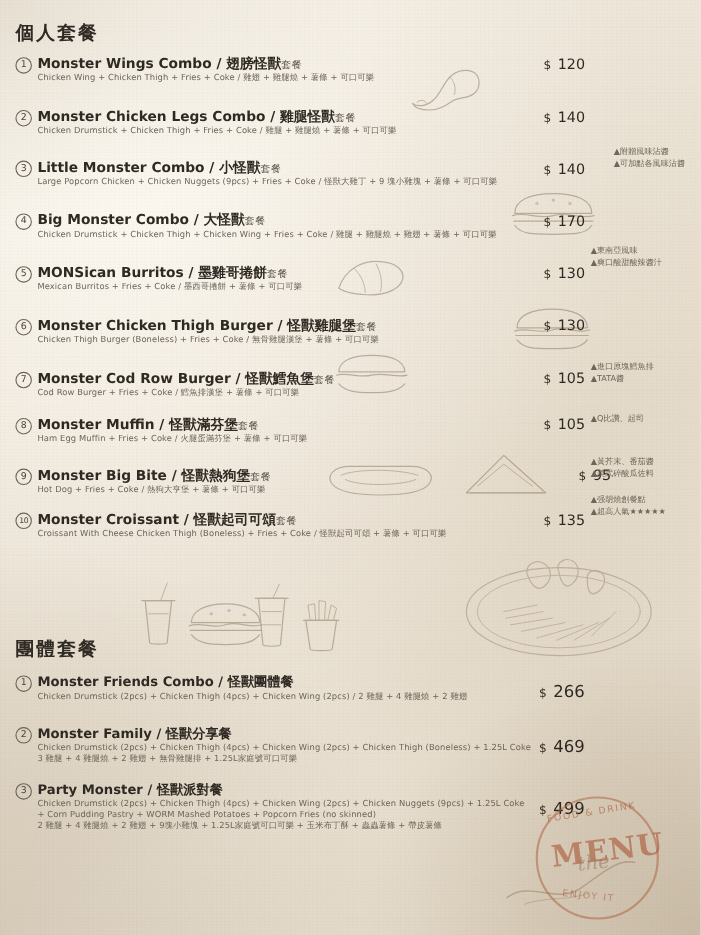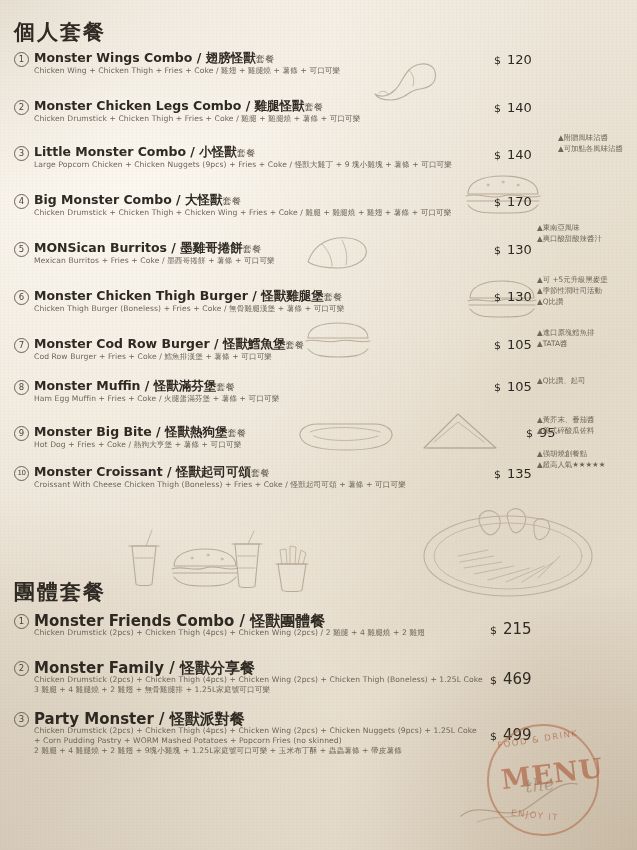--- a/index.html
+++ b/index.html
@@ -57,7 +57,7 @@
     position: absolute;
     font-family: "DejaVu Sans", sans-serif;
     font-weight: bold;
-    font-size: 21px;
+    font-size: 17px;
     letter-spacing: 2px;
     color: #2f2a23;
   }

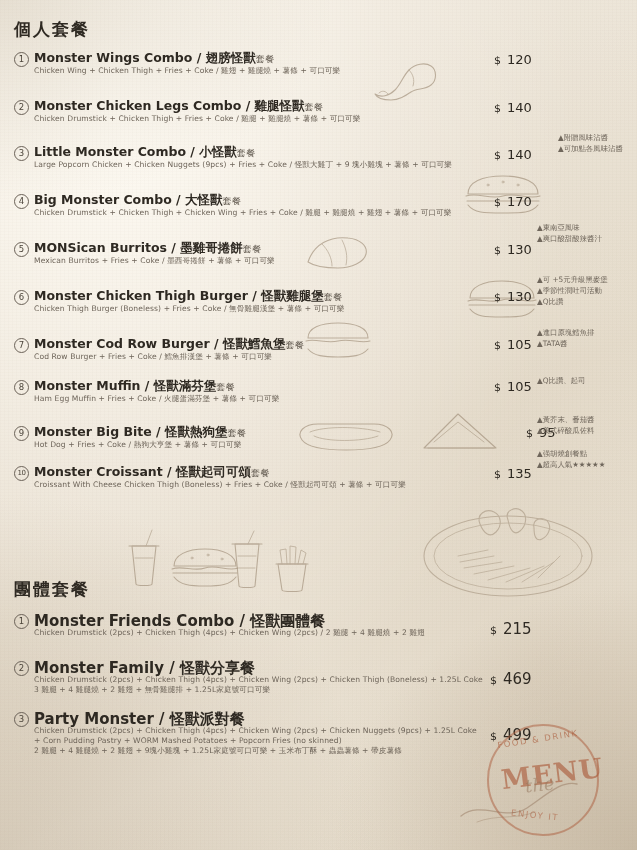--- a/index.html
+++ b/index.html
@@ -404,11 +404,6 @@
       <div class="desc">Chicken Thigh Burger (Boneless) + Fries + Coke / 無骨雞腿漢堡 + 薯條 + 可口可樂</div>
     </div>
     <div class="price" style="left:494px; top:289px;"><span class="cur">$</span><span>130</span></div>
-    <div class="notes" style="left:537px; top:274px;">
-      <div>▲可 +5元升級黑麥堡</div>
-      <div>▲季節性潤吐司活動</div>
-      <div>▲Q比讚</div>
-    </div>
 
     <div class="item" style="left:14px; top:336px; width:430px;">
       <div class="num">7</div>

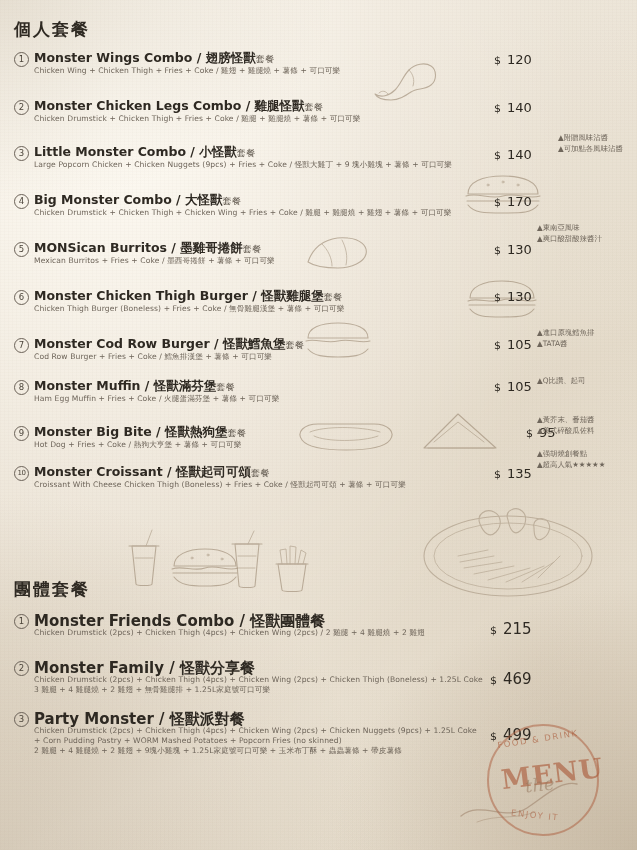--- a/index.html
+++ b/index.html
@@ -139,7 +139,7 @@
   }
 
   
-  .gitem .name { font-size: 15px; text-align: center; }
+  .gitem .name { font-size: 12px; text-align: center; }
 
   
   .ill {

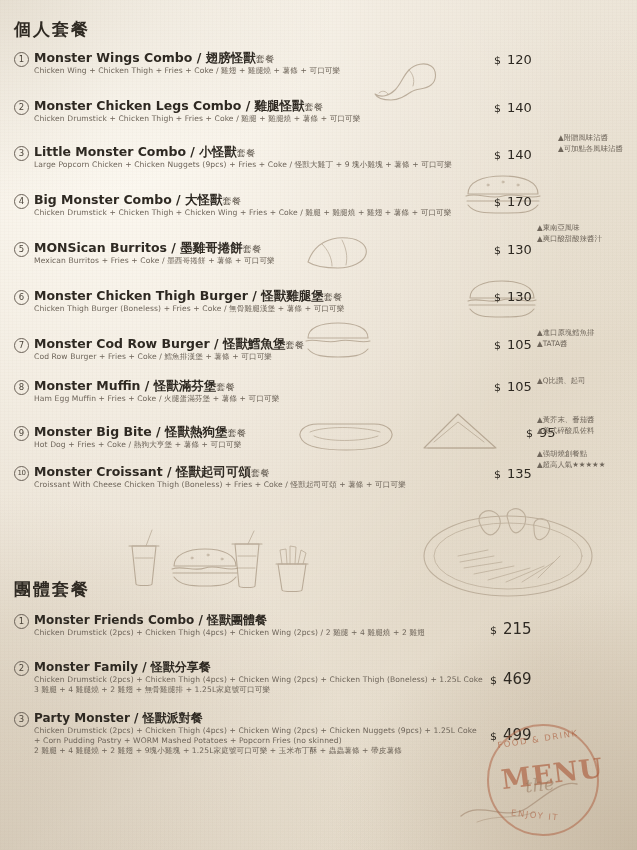--- a/index.html
+++ b/index.html
@@ -456,7 +456,7 @@
       <div class="name"><span>Monster Friends Combo / 怪獸團體餐</span></div>
       <div class="desc">Chicken Drumstick (2pcs) + Chicken Thigh (4pcs) + Chicken Wing (2pcs) / 2 雞腿 + 4 雞腿燒 + 2 雞翅</div>
     </div>
-    <div class="price" style="left:490px; top:620px; font-size:15px;"><span class="cur">$</span><span>215</span></div>
+    <div class="price" style="left:490px; top:620px; font-size:15px;"><span class="cur">$</span><span>266</span></div>
 
     <div class="item gitem" style="left:14px; top:659px; width:470px;">
       <div class="num">2</div>

